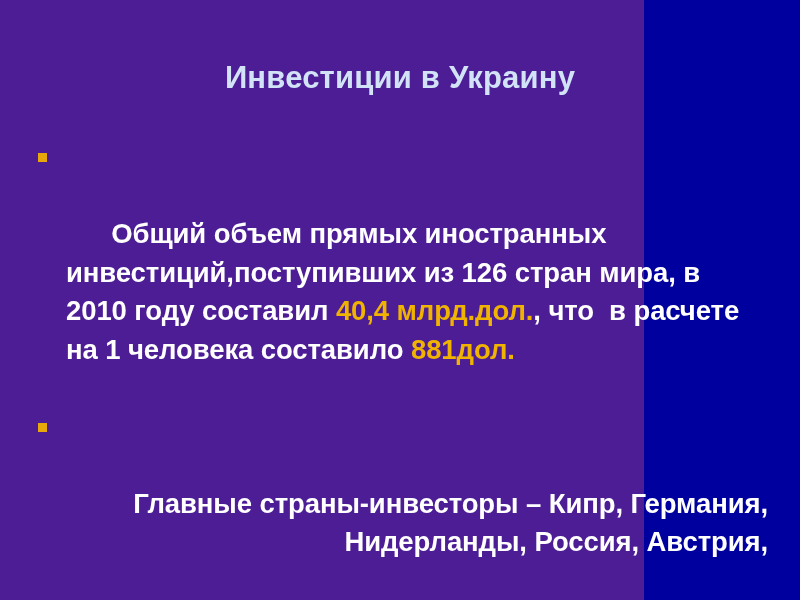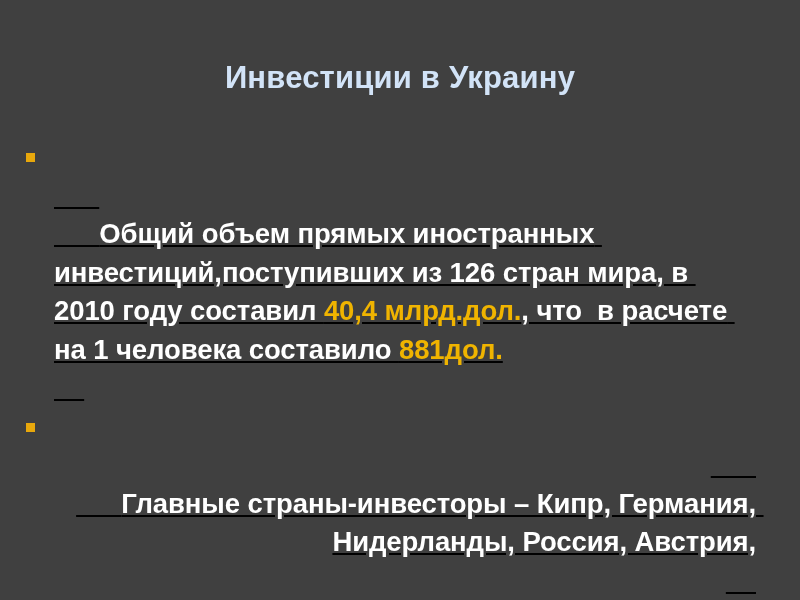--- a/index.html
+++ b/index.html
@@ -18,9 +18,9 @@
 
   .slide {
     position: relative;
-    width: 800px;
+    width: 644px;
     height: 600px;
-    background: #404040;
+    background: #4c1d95;
     box-sizing: border-box;
     padding-left: 8px;
   }

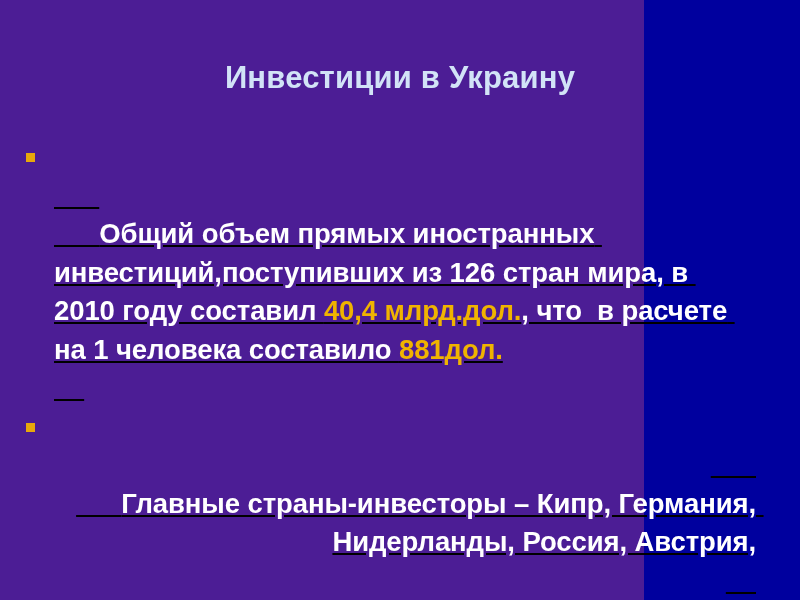--- a/index.html
+++ b/index.html
@@ -43,10 +43,9 @@
   
   .slide-body {
     position: absolute;
-    left: 16px;
+    left: 28px;
     top: 138px;
     width: 740px;
-    text-decoration: underline;
   }
 
   .bullet-item {

